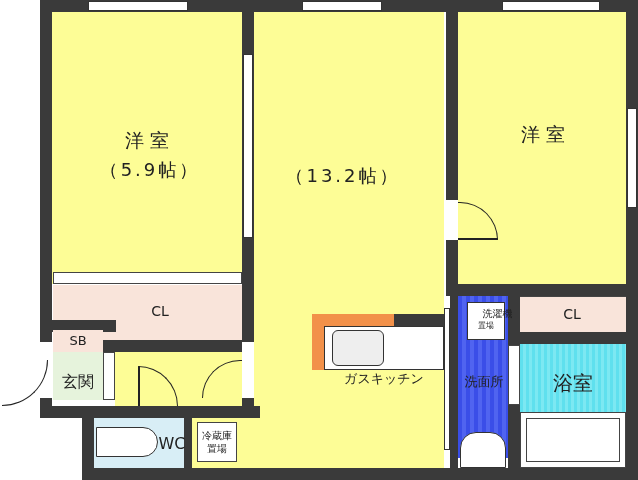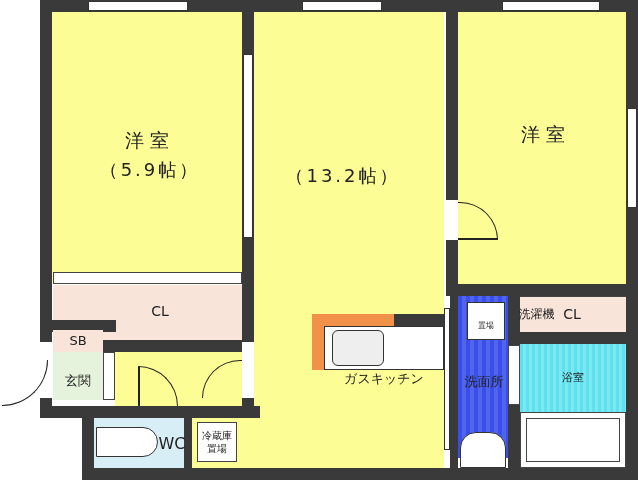--- a/index.html
+++ b/index.html
@@ -109,7 +109,7 @@
   <div class="lbl" style="left:158px;top:434px;width:28px;font-size:16px;">WC</div>
   <div class="lbl small" style="left:197px;top:430px;width:40px;">冷蔵庫</div>
   <div class="lbl small" style="left:197px;top:443px;width:40px;">置場</div>
-  <div class="lbl small" style="left:467px;top:308px;width:61px;font-size:12px;margin-left:39px;">洗濯機</div>
+  <div class="lbl small" style="left:467px;top:308px;width:61px;font-size:10px;">洗濯機</div>
   <div class="lbl small" style="left:467px;top:320px;width:38px;font-size:8px;">置場</div>
   <div class="lbl" style="left:456px;top:373px;width:56px;font-size:13px;">洗面所</div>
   <div class="lbl" style="left:540px;top:370px;width:66px;font-size:11px;">浴室</div>

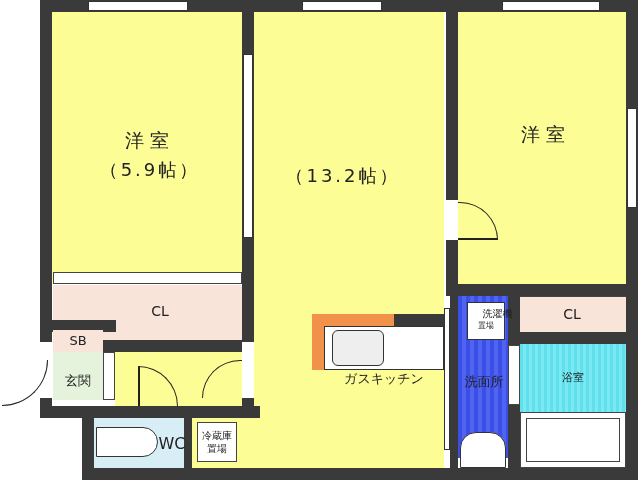--- a/index.html
+++ b/index.html
@@ -105,7 +105,7 @@
   <div class="lbl" style="left:140px;top:303px;width:40px;font-size:14px;">CL</div>
   <div class="lbl" style="left:552px;top:306px;width:40px;font-size:14px;">CL</div>
   <div class="lbl" style="left:60px;top:333px;width:36px;font-size:13px;">SB</div>
-  <div class="lbl" style="left:55px;top:372px;width:46px;font-size:13px;">玄関</div>
+  <div class="lbl" style="left:55px;top:372px;width:46px;font-size:16px;">玄関</div>
   <div class="lbl" style="left:158px;top:434px;width:28px;font-size:16px;">WC</div>
   <div class="lbl small" style="left:197px;top:430px;width:40px;">冷蔵庫</div>
   <div class="lbl small" style="left:197px;top:443px;width:40px;">置場</div>

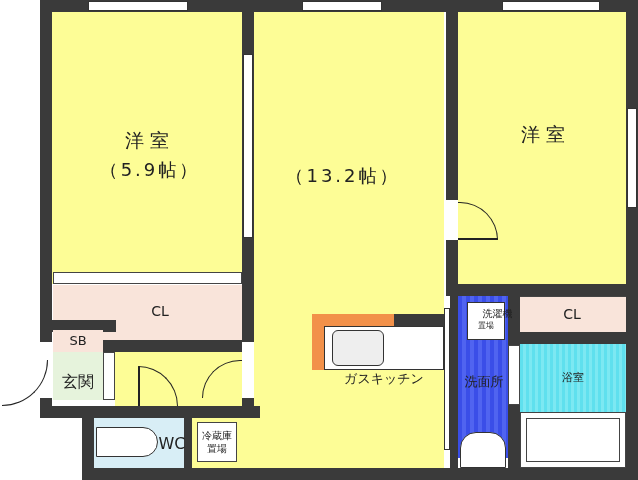--- a/index.html
+++ b/index.html
@@ -112,7 +112,7 @@
   <div class="lbl small" style="left:467px;top:308px;width:61px;font-size:10px;">洗濯機</div>
   <div class="lbl small" style="left:467px;top:320px;width:38px;font-size:8px;">置場</div>
   <div class="lbl" style="left:456px;top:373px;width:56px;font-size:13px;">洗面所</div>
-  <div class="lbl" style="left:540px;top:370px;width:66px;font-size:11px;">浴室</div>
+  <div class="lbl" style="left:540px;top:370px;width:66px;font-size:20px;">浴室</div>
   <div class="lbl" style="left:326px;top:370px;width:116px;font-size:13px;">ガスキッチン</div>
 </div>
 

